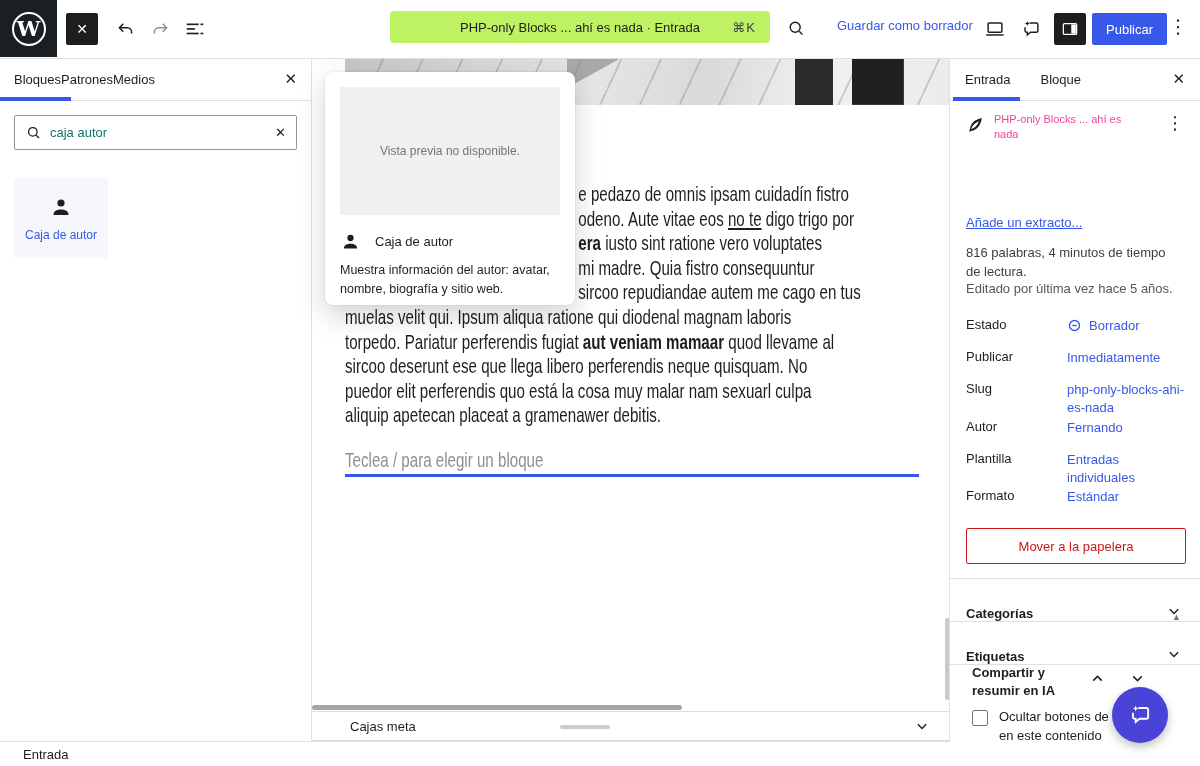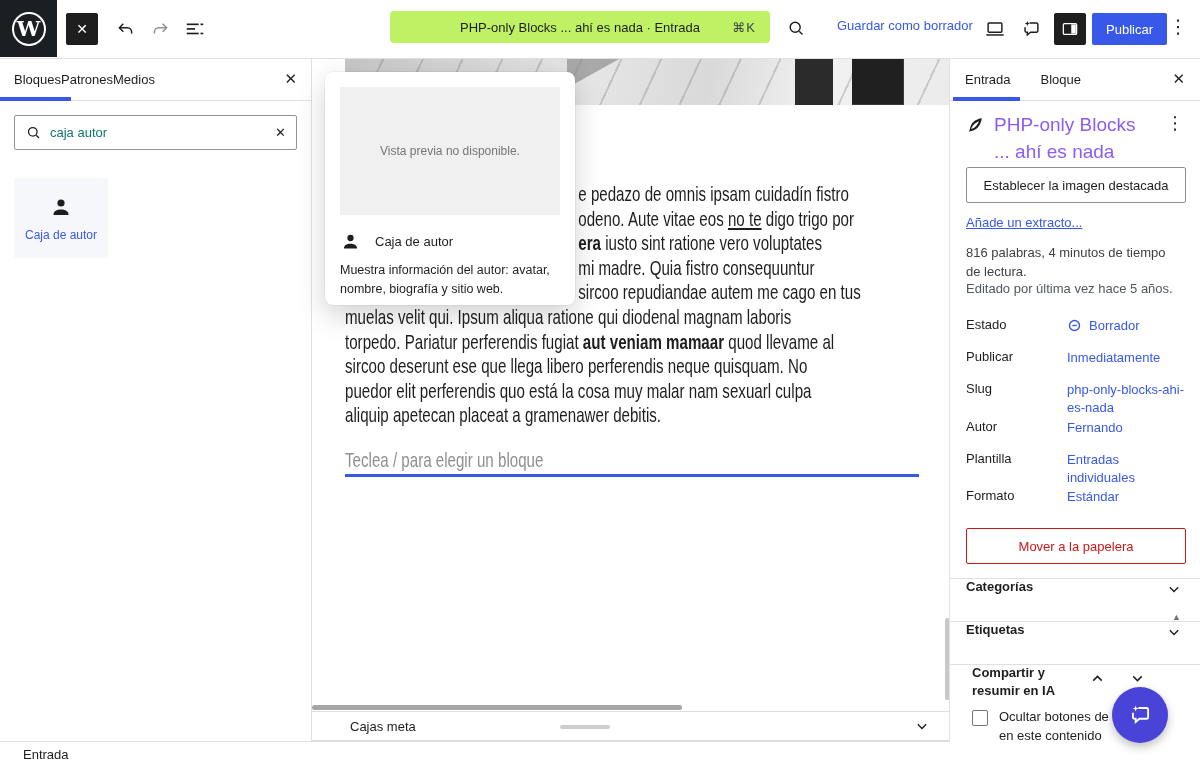--- a/index.html
+++ b/index.html
@@ -67,7 +67,7 @@
   .rsb-close { position:absolute; right:15px; top:12px; font-size:15px; color:#1e1e1e; cursor:pointer; }
   .post-card { position:absolute; left:0; top:54px; width:250px; }
   .post-card .picon { position:absolute; left:16px; top:3px; }
-  .post-card .ptitle { position:absolute; left:44px; top:0; width:150px; font-size:19px; line-height:1.4; color:#8b5cf6; }
+  .post-card .ptitle { position:absolute; left:44px; top:0; width:150px; font-size:11px; line-height:1.4; color:#ec4899; }
   .post-card .pmore { position:absolute; right:16px; top:0; font-size:18px; color:#1e1e1e; cursor:pointer; }
   .featured-btn { position:absolute; left:16px; top:109px; width:220px; height:36px; background:#fff; border:1px solid #8c8f94; border-radius:2px; font-size:13px; color:#1e1e1e; font-family:inherit; cursor:pointer; }
   .excerpt-link { position:absolute; left:16px; top:157px; font-size:13px; color:#3858e9; text-decoration:underline; cursor:pointer; }

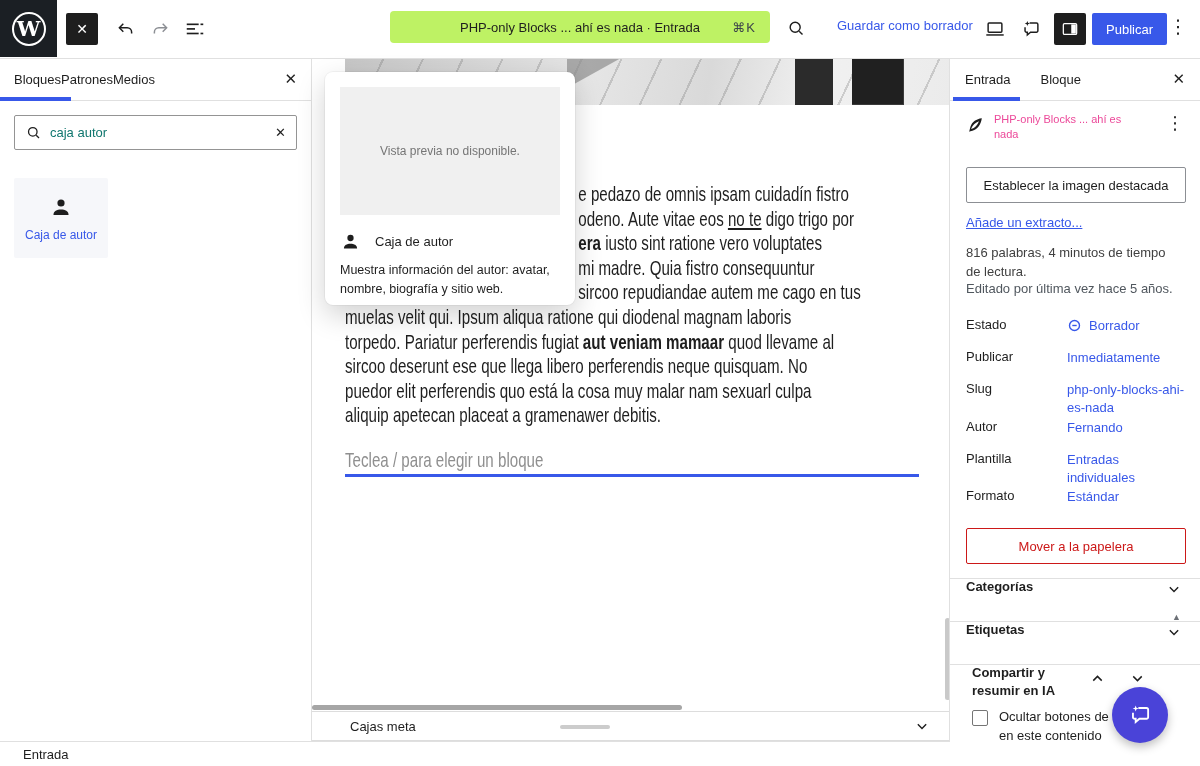--- a/index.html
+++ b/index.html
@@ -257,7 +257,6 @@
       <span class="pmore">⋮</span>
     </div>
 
-    <button class="featured-btn">Establecer la imagen destacada</button>
     <div class="excerpt-link">Añade un extracto...</div>
     <div class="wcount">816 palabras, 4 minutos de tiempo de lectura.</div>
     <div class="edited">Editado por última vez hace 5 años.</div>

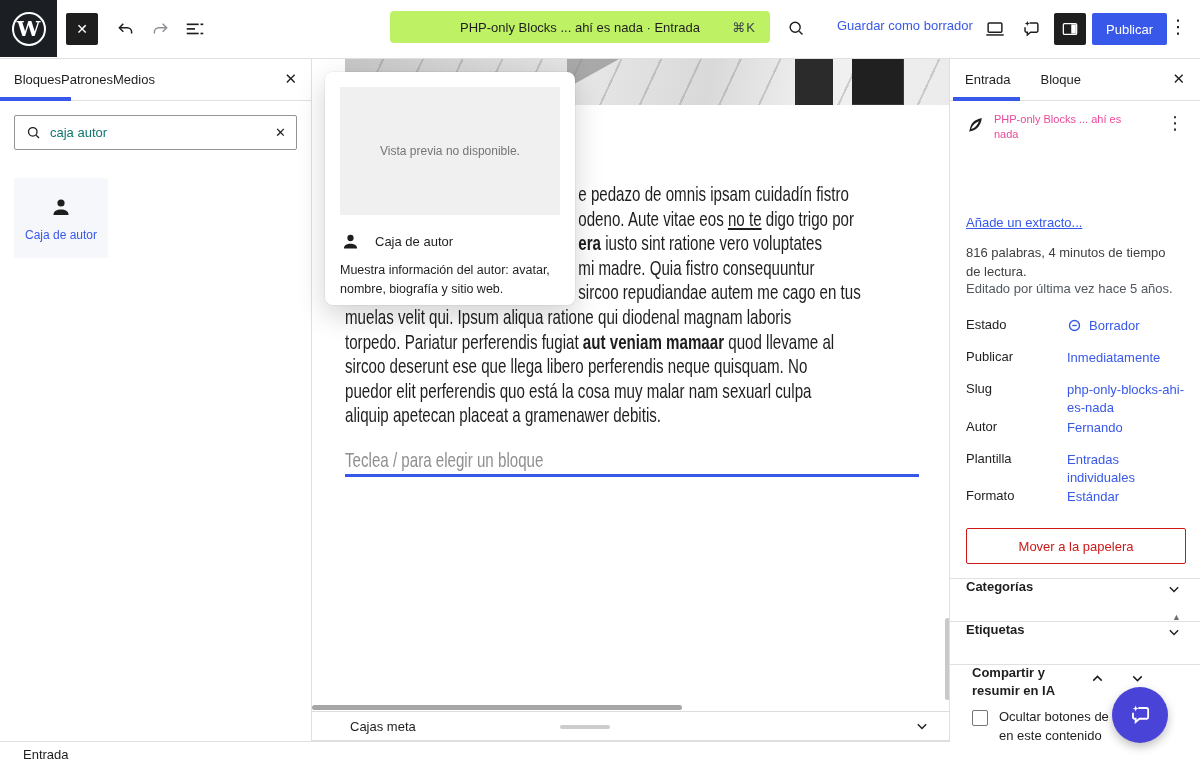--- a/index.html
+++ b/index.html
@@ -79,7 +79,7 @@
   .srow .sval .dicon { display:inline-block; vertical-align:-3px; margin-right:7px; }
   .trash-btn { position:absolute; left:16px; top:470px; width:220px; height:36px; background:#fff; border:1px solid #cc1818; border-radius:2px; color:#cc1818; font-size:13px; font-family:inherit; cursor:pointer; }
   .divider { position:absolute; left:0; width:250px; border-top:1px solid #e0e0e0; }
-  .panel-row { position:absolute; left:0; width:250px; height:42px; display:flex; align-items:flex-start; justify-content:space-between; padding:0 16px; cursor:pointer; }
+  .panel-row { position:absolute; left:0; width:250px; height:42px; display:flex; align-items:flex-end; justify-content:space-between; padding:0 16px; cursor:pointer; }
   .panel-row .plabel { font-size:13px; font-weight:bold; color:#1e1e1e; }
   .mb-title { position:absolute; left:22px; top:606px; width:95px; font-size:13px; font-weight:bold; line-height:1.35; color:#1e1e1e; }
   .mb-arrow { position:absolute; top:612px; width:17px; height:17px; color:#1e1e1e; cursor:pointer; }

